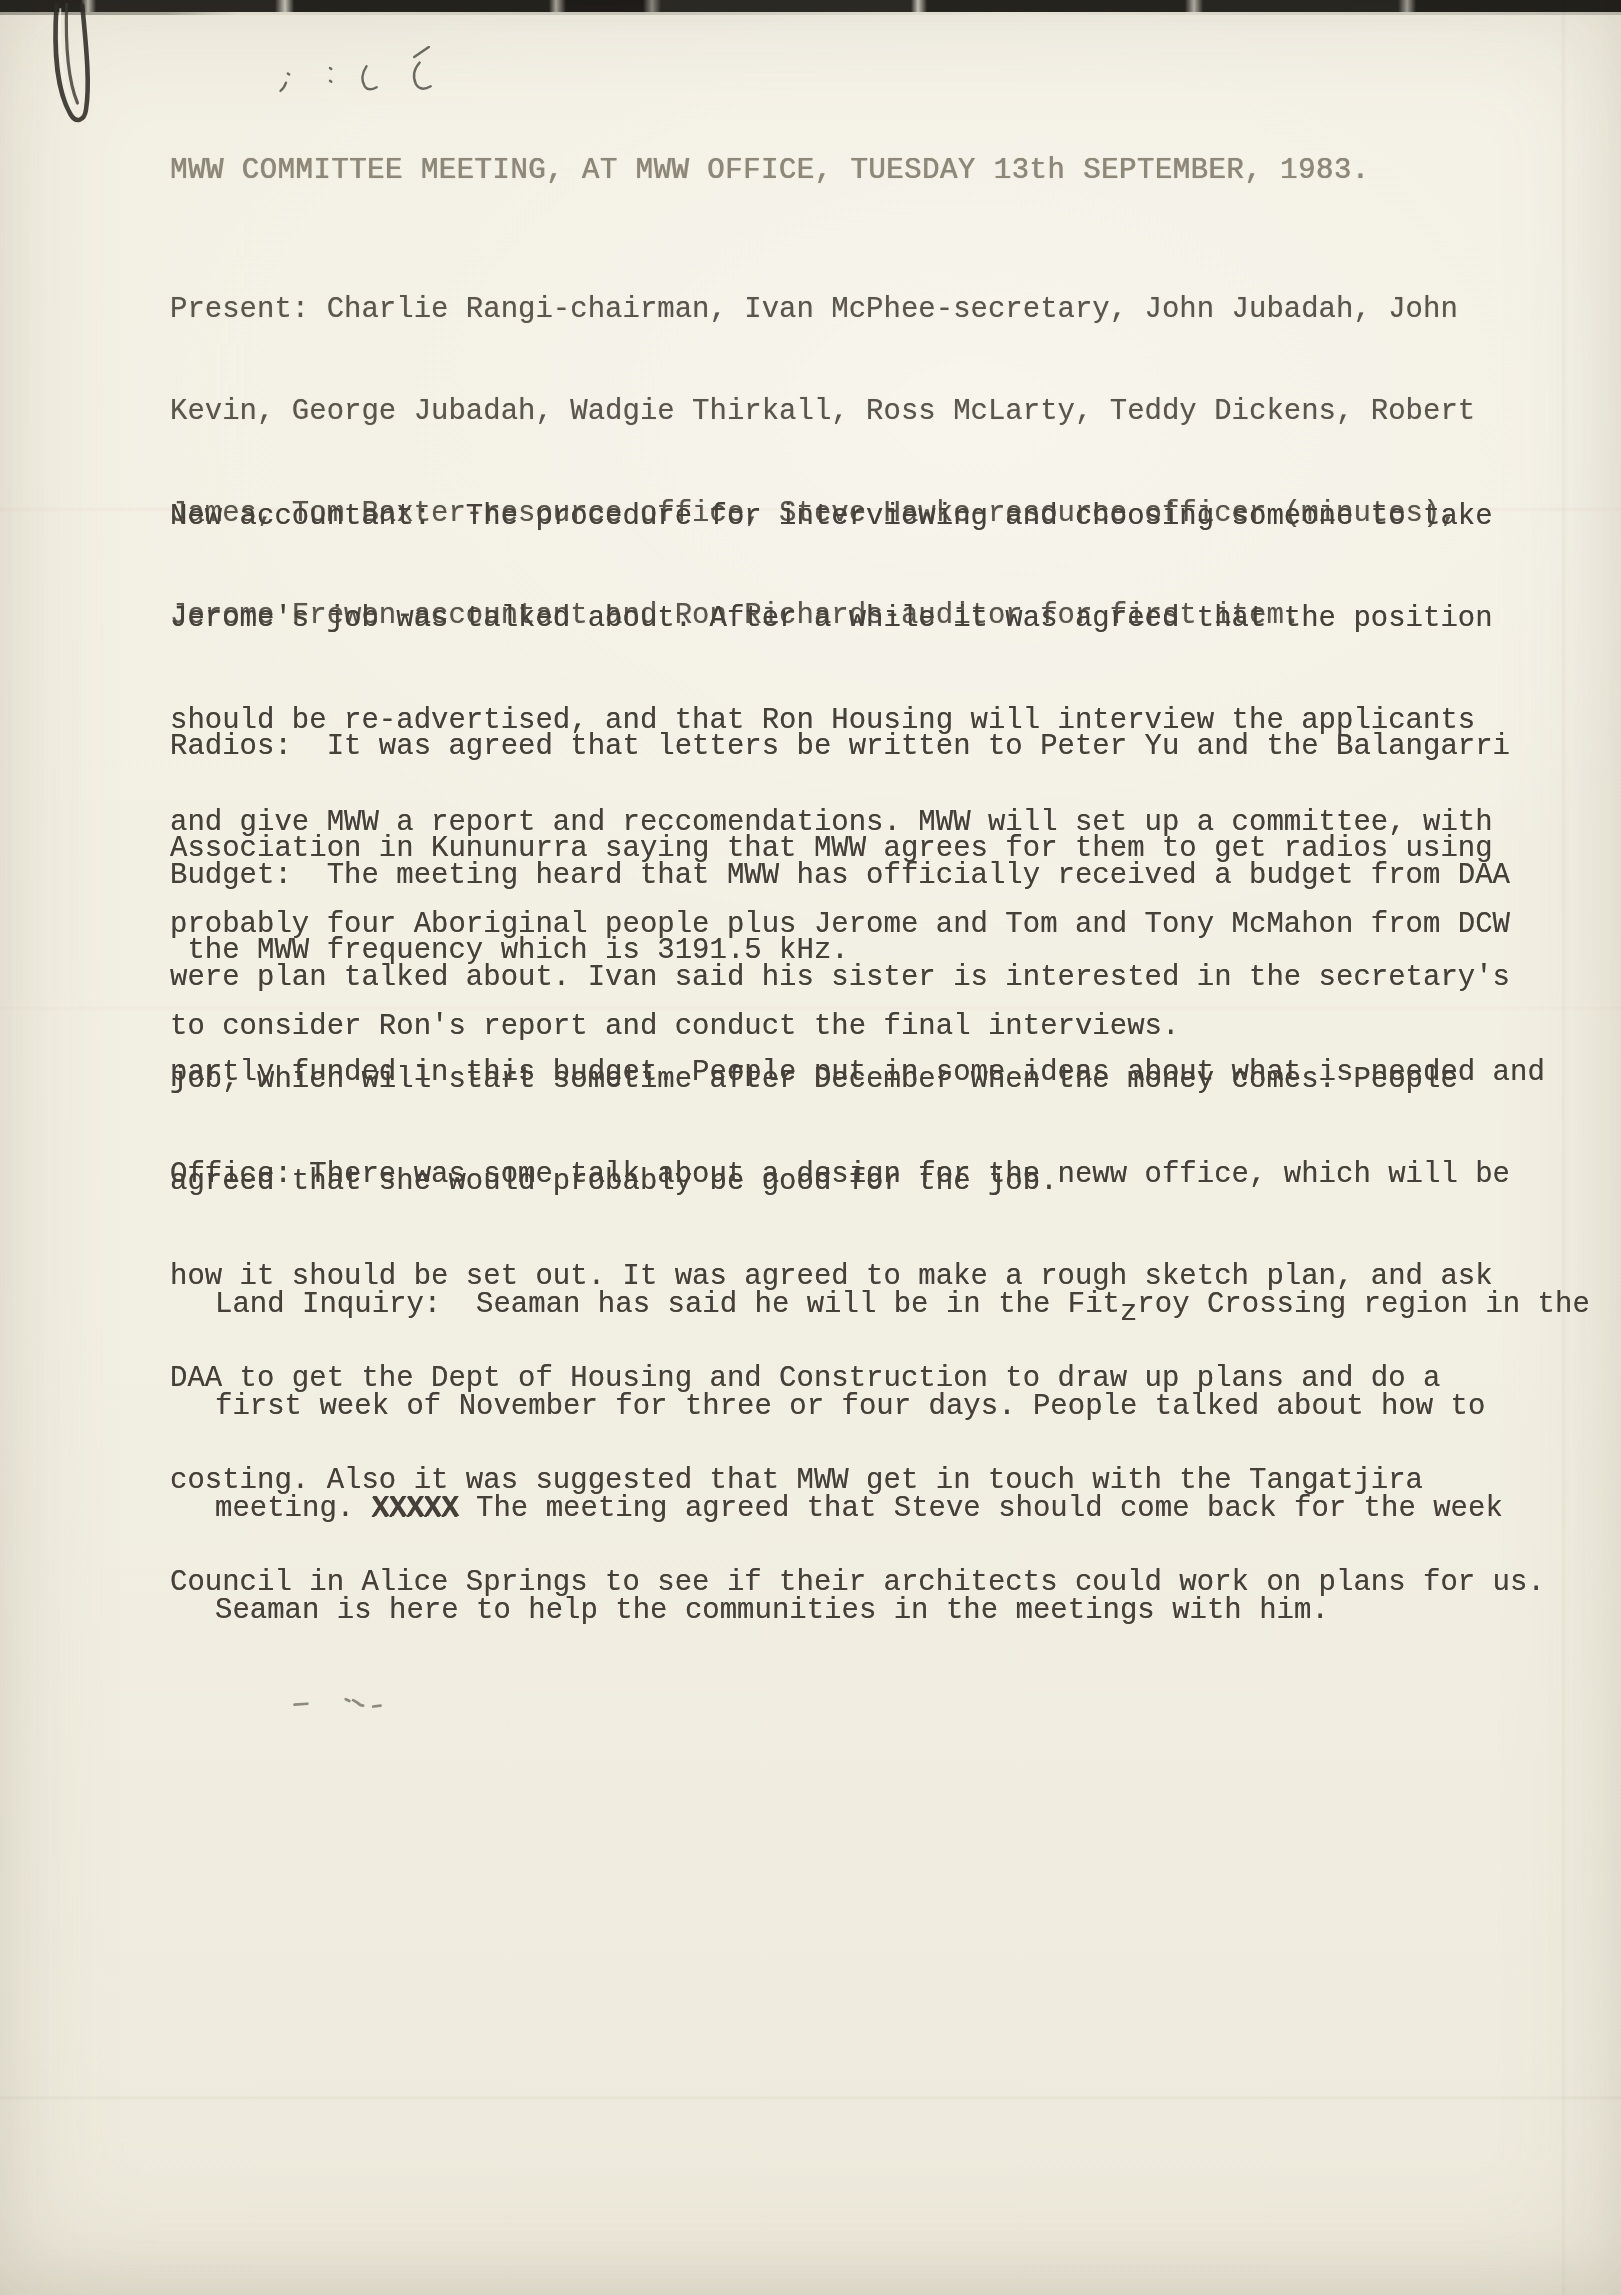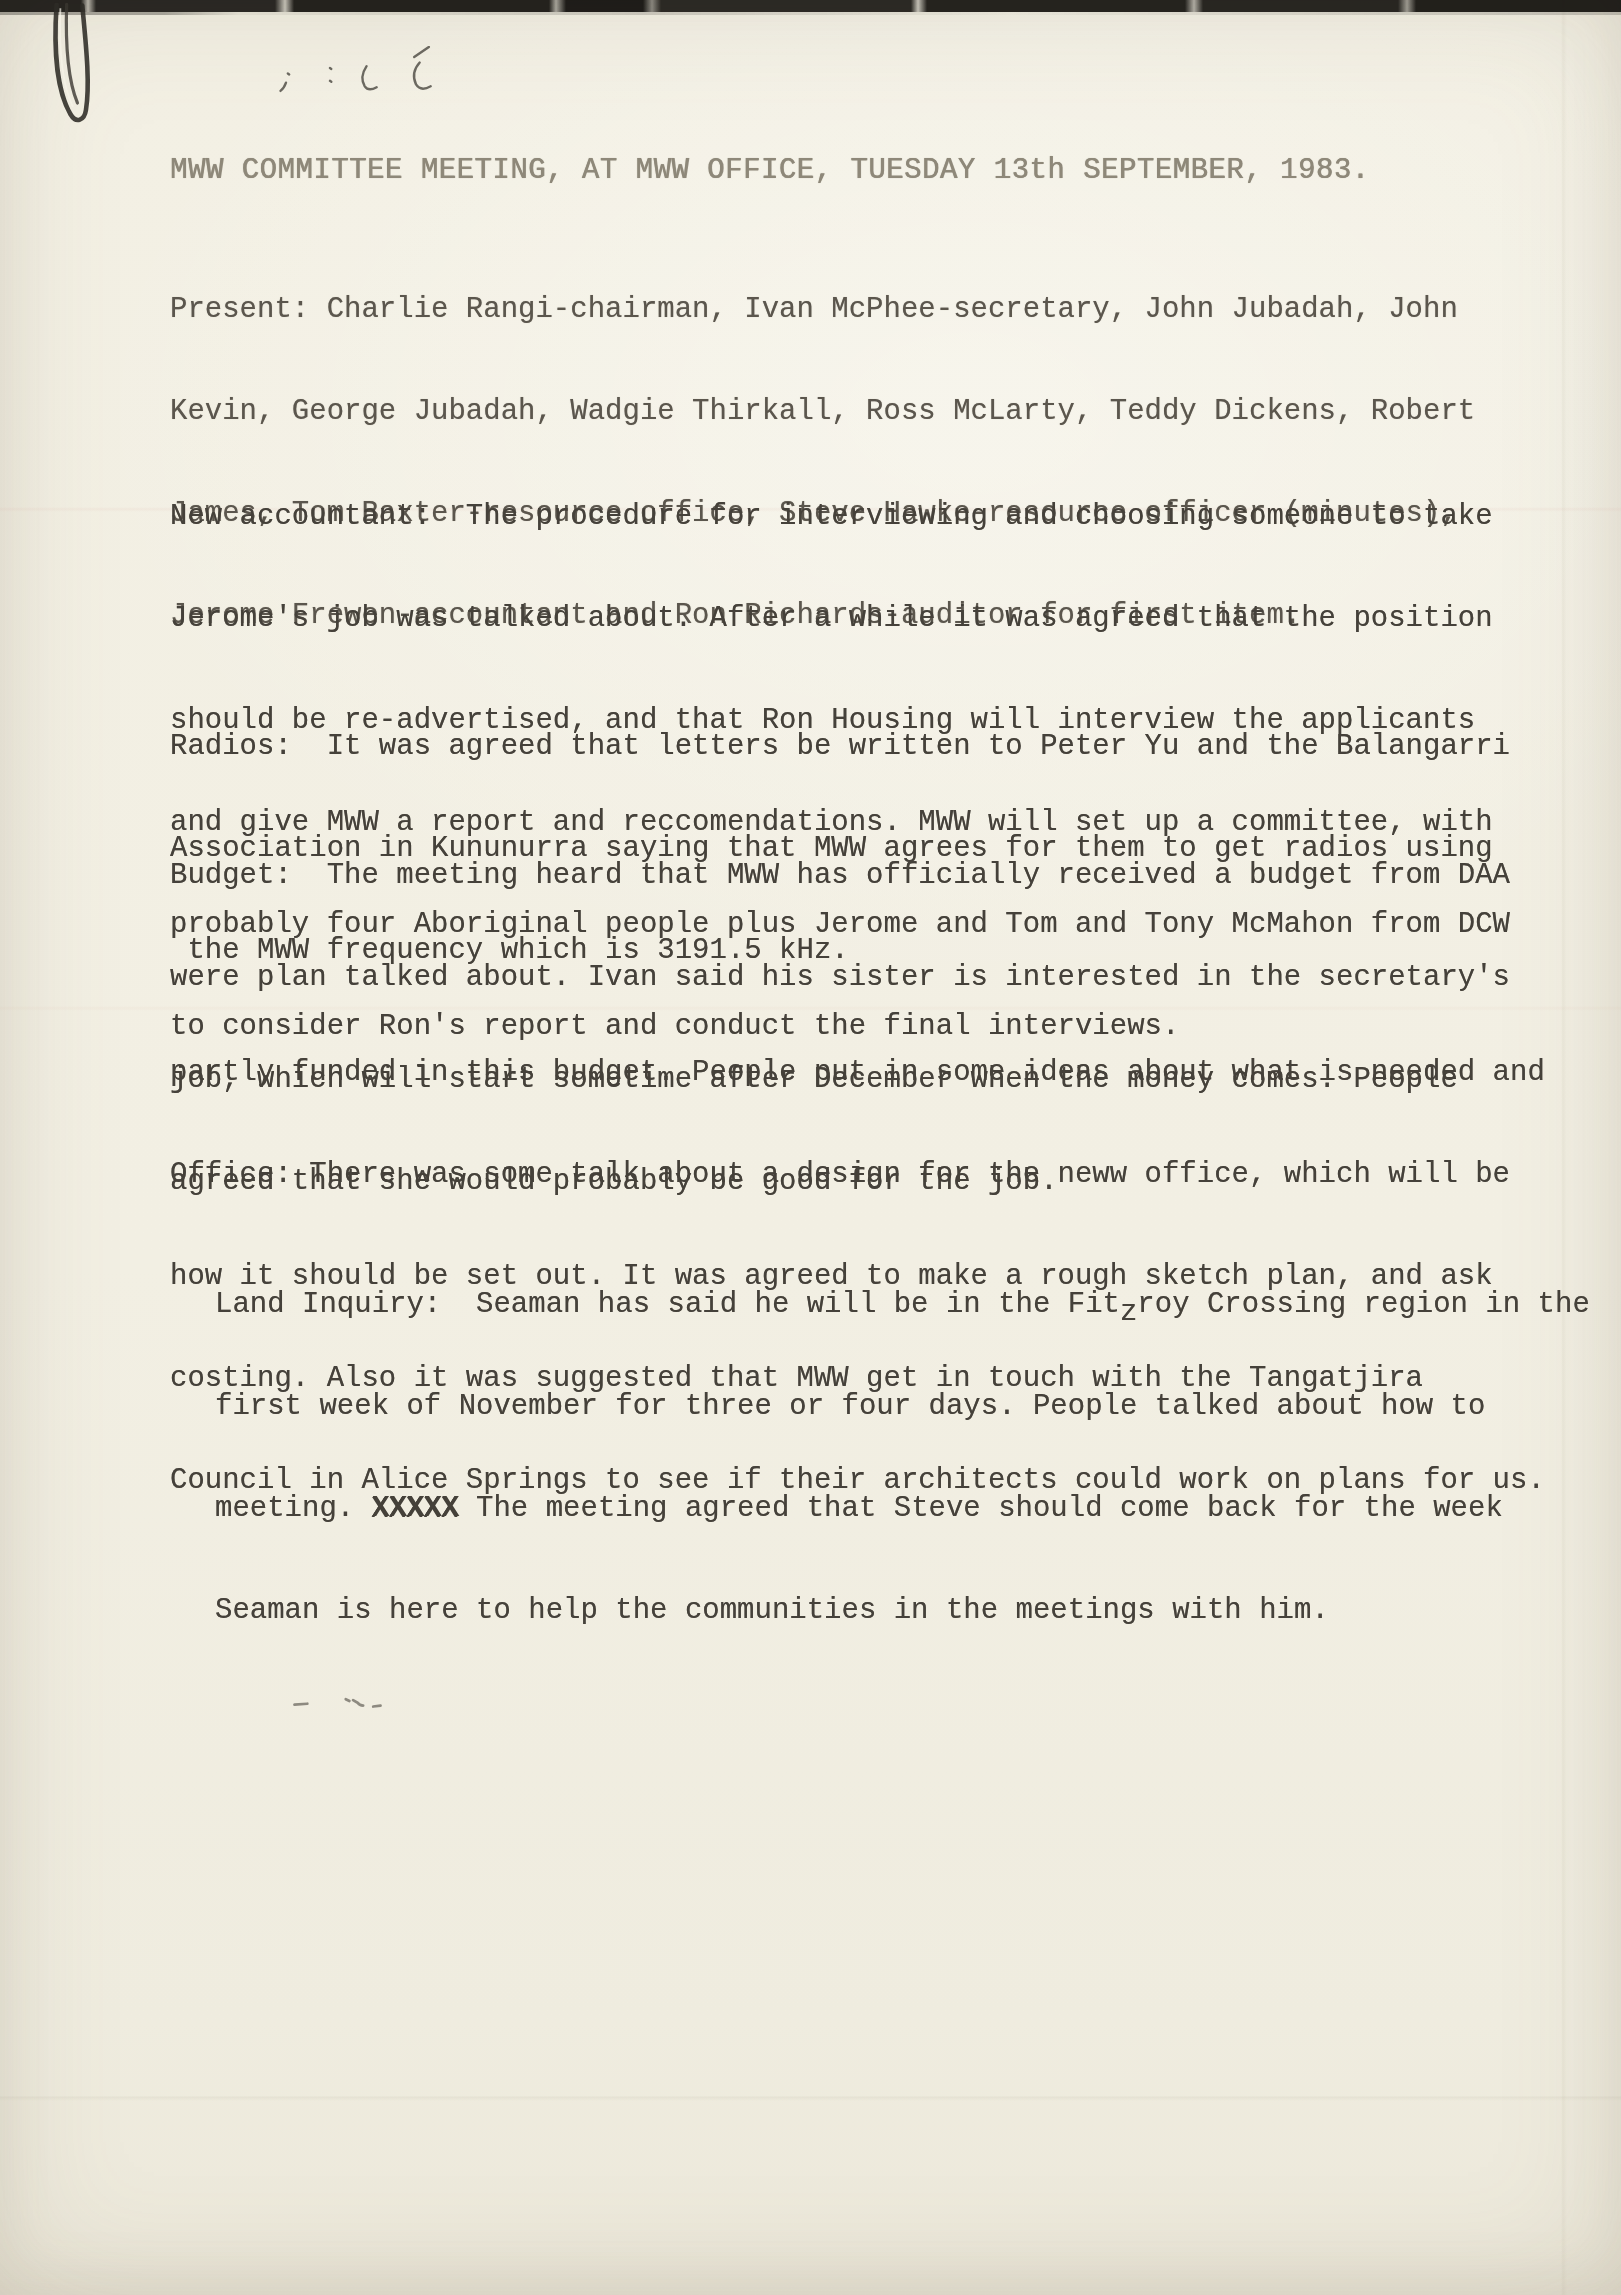--- a/index.html
+++ b/index.html
@@ -139,6 +139,7 @@
     <div class="line">partly funded in this budget. People put in some ideas about what is needed and</div>
     <div class="line">Office: There was some talk about a design for the neww office, which will be</div>
     <div class="line">how it should be set out. It was agreed to make a rough sketch plan, and ask</div>
+    <div class="line">DAA to get the Dept of Housing and Construction to draw up plans and do a</div>
     <div class="line">costing. Also it was suggested that MWW get in touch with the Tangatjira</div>
     <div class="line">Council in Alice Springs to see if their architects could work on plans for us.</div>
   </div>

